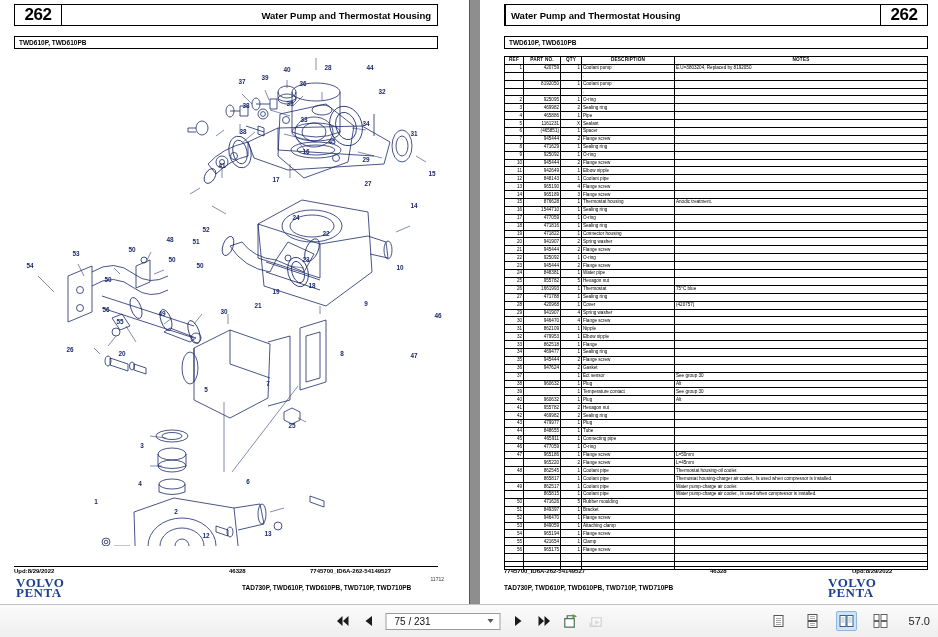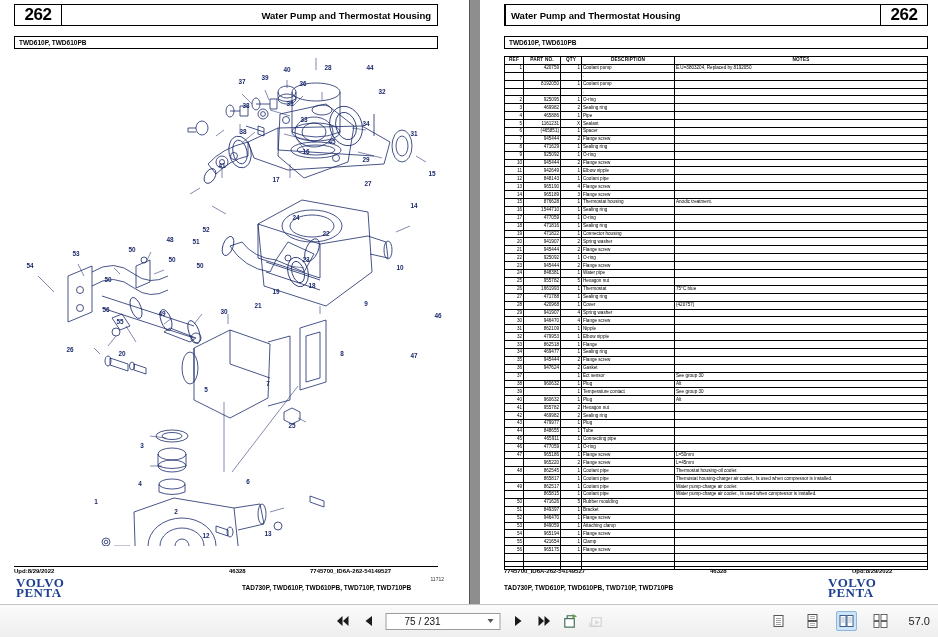--- a/index.html
+++ b/index.html
@@ -97,7 +97,7 @@
   .pagebox{
     width:115px;height:17px;background:#fff;border:1px solid #9b9b9b;
     display:flex;align-items:center;box-sizing:border-box;
-    font-size:10px;color:#111;padding-left:18px;position:relative;
+    font-size:10px;color:#111;padding-left:8px;position:relative;
   }
   .pagebox .caret{
     position:absolute;right:6px;top:50%;transform:translateY(-50%);

